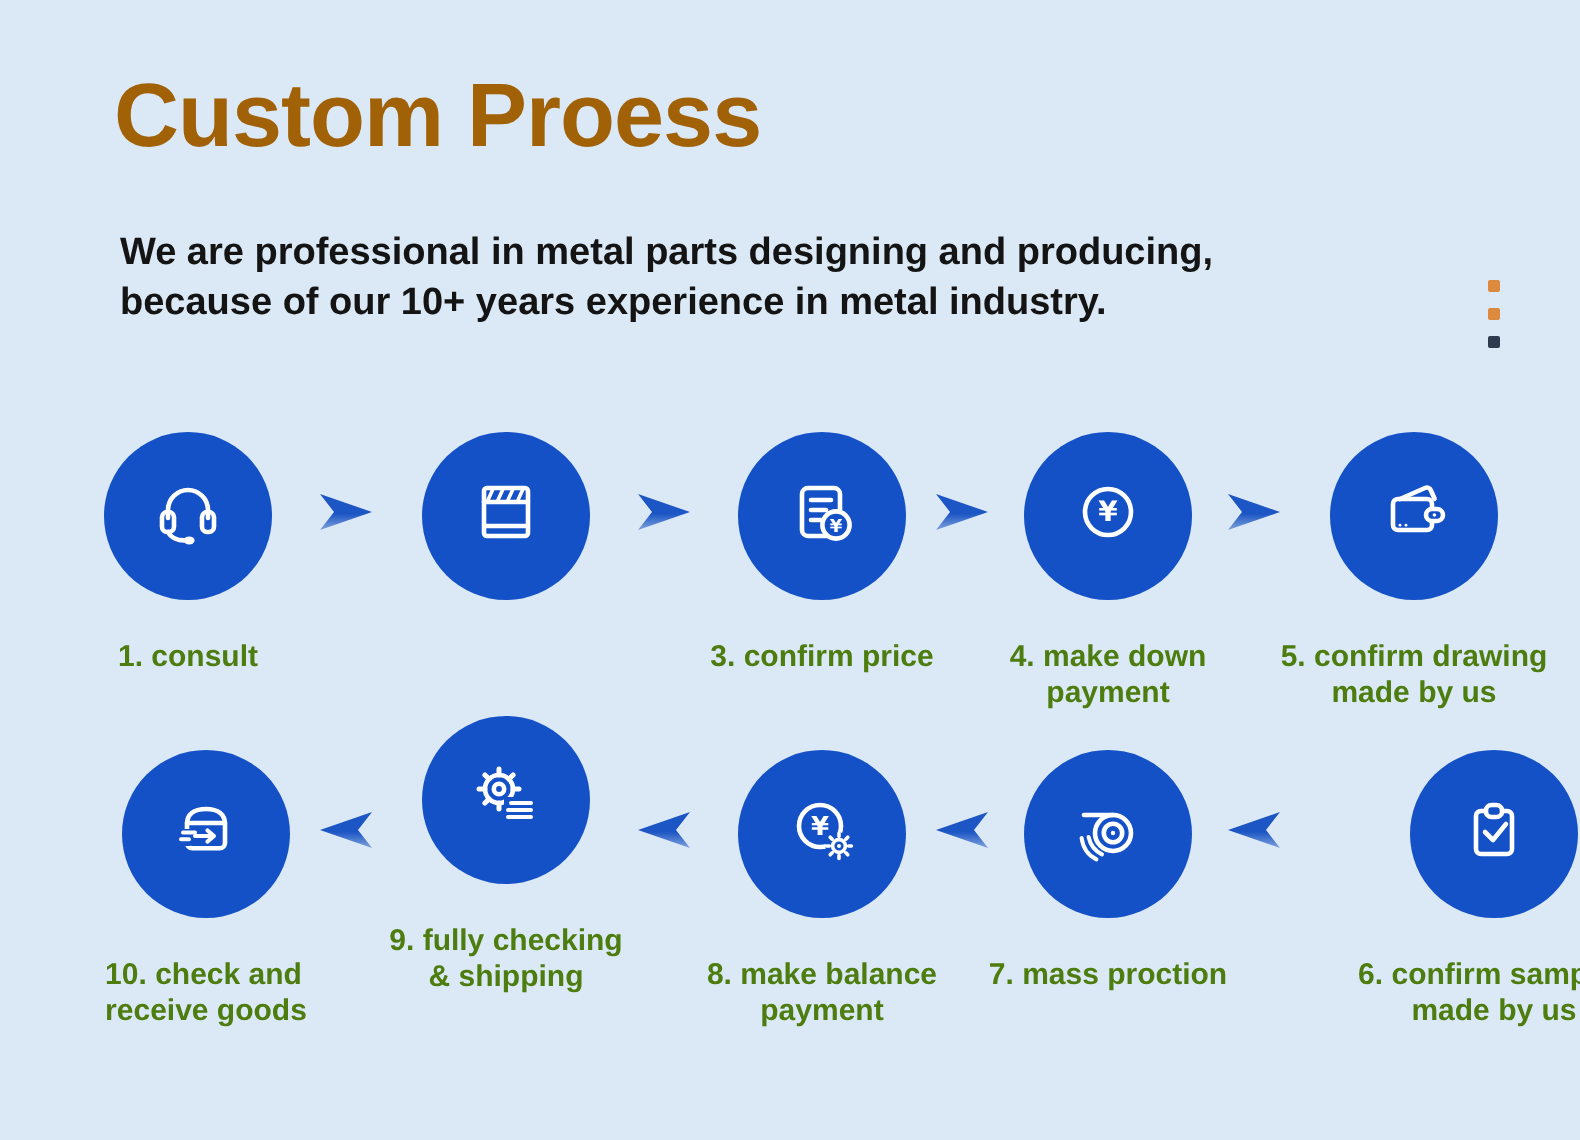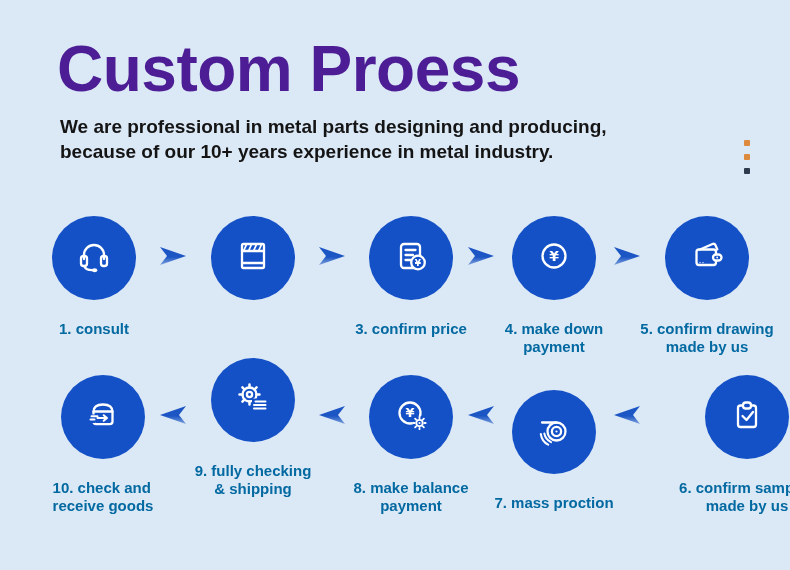--- a/index.html
+++ b/index.html
@@ -7,8 +7,8 @@
   body { font-family:"Liberation Sans", sans-serif; }
   .page { position:relative; width:790px; height:570px; background:#dbe8f6; overflow:hidden; }
 
-  .title { position:absolute; left:57px; top:32px; font-size:64px; font-weight:700;
-           letter-spacing:-0.5px; color:#4c1d95; }
+  .title { position:absolute; left:57px; top:32px; font-size:45px; font-weight:700;
+           letter-spacing:-0.5px; color:#a16207; }
   .subtitle { position:absolute; left:60px; top:114px; font-size:19px; font-weight:700;
               line-height:1.32; color:#141414; }
 

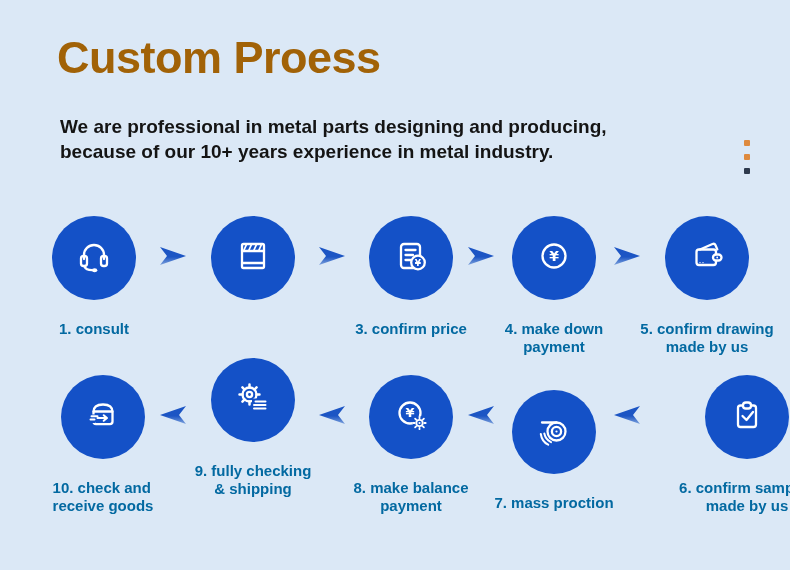--- a/index.html
+++ b/index.html
@@ -19,7 +19,7 @@
   .circle { width:84px; height:84px; border-radius:50%; background:#1451c7;
             display:flex; align-items:center; justify-content:center; }
   .circle svg { width:48px; height:48px; }
-  .label { margin-top:20px; font-size:15px; font-weight:700; line-height:1.22; color:#0369a1;
+  .label { margin-top:20px; font-size:15px; font-weight:700; line-height:1.22; color:#4d7c0f;
            text-align:center; white-space:pre-line; }
   .label.la { width:max-content; text-align:left; }
 

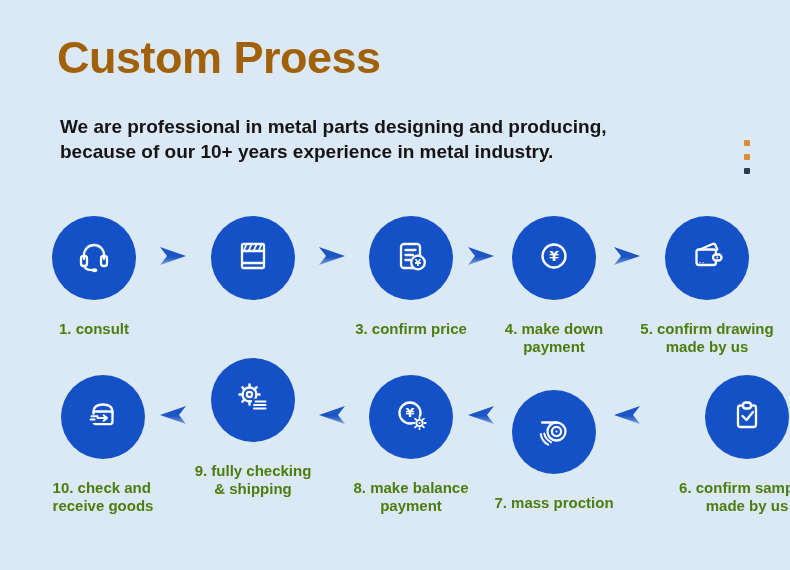--- a/index.html
+++ b/index.html
@@ -177,7 +177,7 @@
 payment</div>
   </div>
 
-  <div class="step" style="left:479px; top:390px;">
+  <div class="step" style="left:479px; top:375px;">
     <div class="circle">
       <span><svg viewBox="0 0 48 48" class="ic">
         <path d="M12 16.5h14.5"></path>

